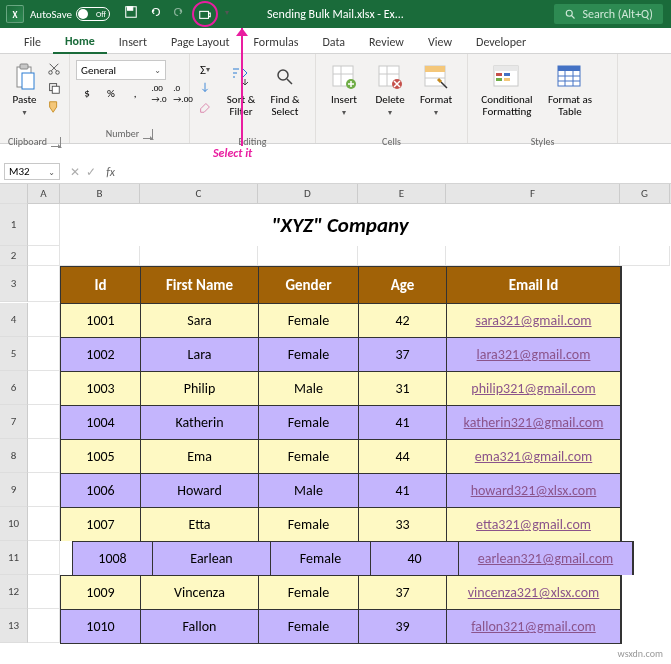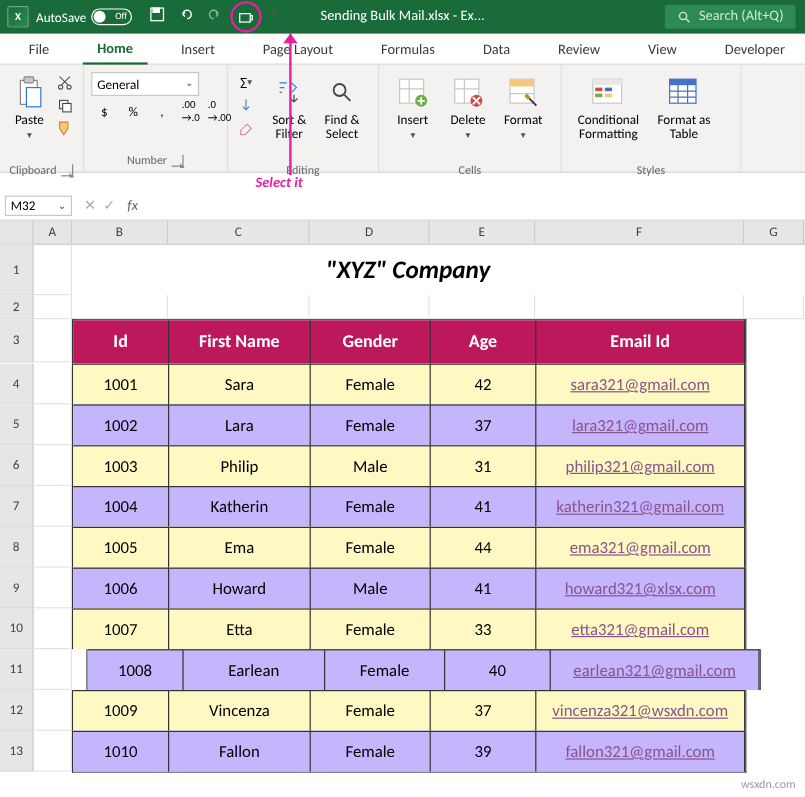--- a/index.html
+++ b/index.html
@@ -21,7 +21,7 @@
   .search-box { position: absolute; right: 8px; display: flex; align-items: center; gap: 6px; background: #2d8a52; padding: 3px 10px; border-radius: 2px; font-size: 12px; color: #cfe8d8; }
 
   
-  .tabs { height: 26px; display: flex; align-items: flex-end; padding-left: 12px; gap: 16px; background: #fff; border-bottom: 1px solid #d4d4d4; }
+  .tabs { height: 26px; display: flex; align-items: flex-end; padding-left: 12px; gap: 0; background: #fff; border-bottom: 1px solid #d4d4d4; }
   .tab { padding: 4px 12px; font-size: 12px; color: #3a3a3a; cursor: pointer; }
   .tab.active { color: #1a6b3a; border-bottom: 2px solid #1a6b3a; font-weight: 600; margin-bottom:-1px; }
 

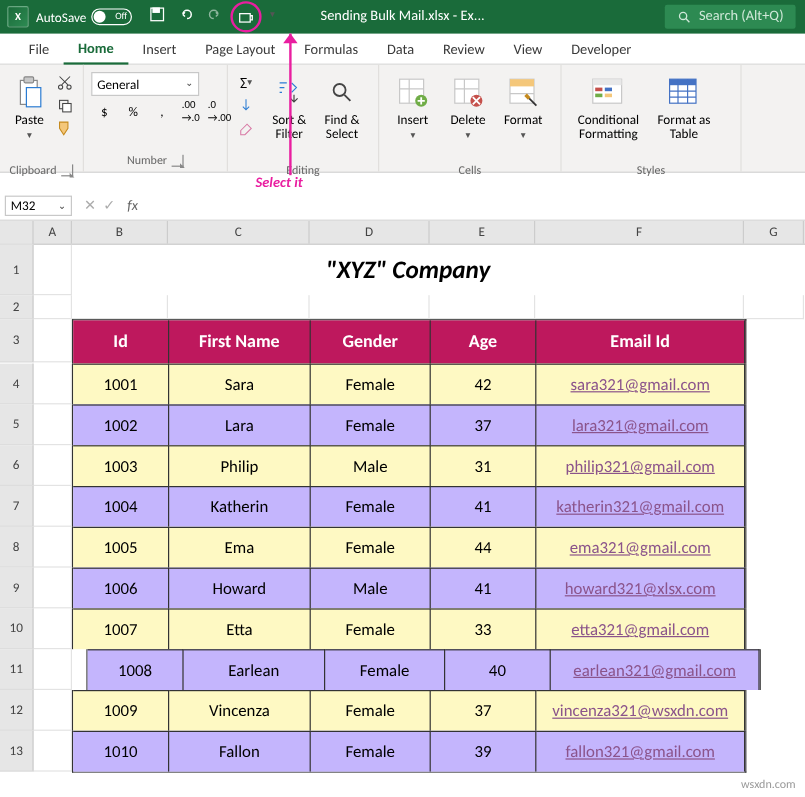--- a/index.html
+++ b/index.html
@@ -68,7 +68,7 @@
   
   
   .tbl { border: 1px solid #333; }
-  .tbl-head { display:flex; height:36px; background:#be185d; }
+  .tbl-head { display:flex; height:36px; background:#a16207; }
   .tbl-head .th { color:#fff; font-family:Calibri,sans-serif; font-size:15px; font-weight:bold; display:flex; align-items:center; justify-content:center; border-right:1px solid #333; }
   .tbl-row { display:flex; height:34px; }
   .tbl-row .td { font-family:Calibri,sans-serif; font-size:14px; display:flex; align-items:center; justify-content:center; border-right:1px solid #333; border-top:1px solid #333; }

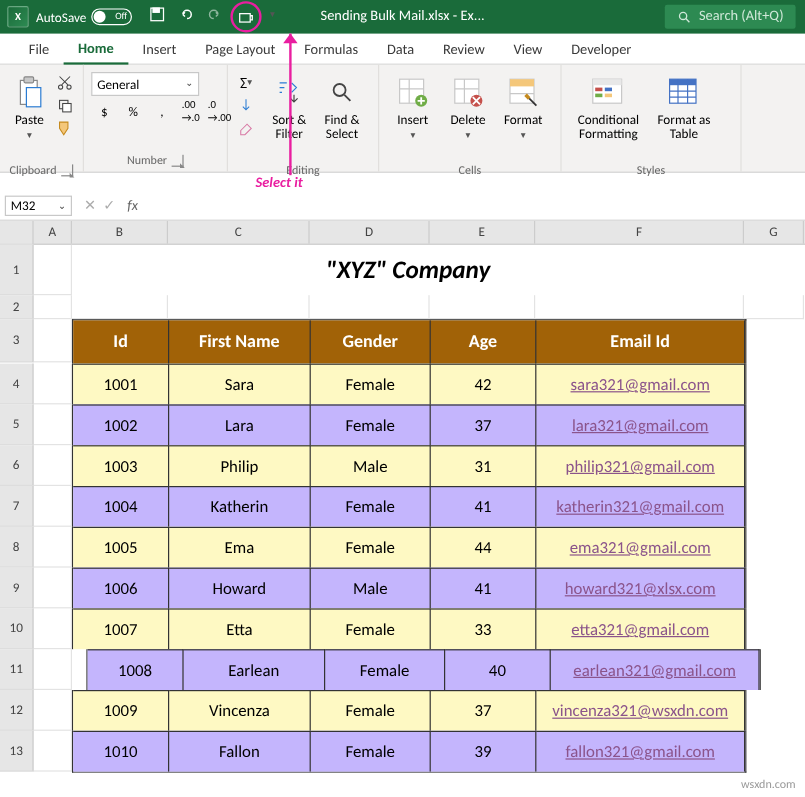--- a/index.html
+++ b/index.html
@@ -517,7 +517,7 @@
               <div class="td w-gn">Female</div>
               <div class="td w-age">37</div>
               <div class="td w-em">
-                <span class="email">vincenza321@wsxdn.com</span>
+                <span class="email">vincenza321@xlsx.com</span>
               </div>
             </div>
           </div>

